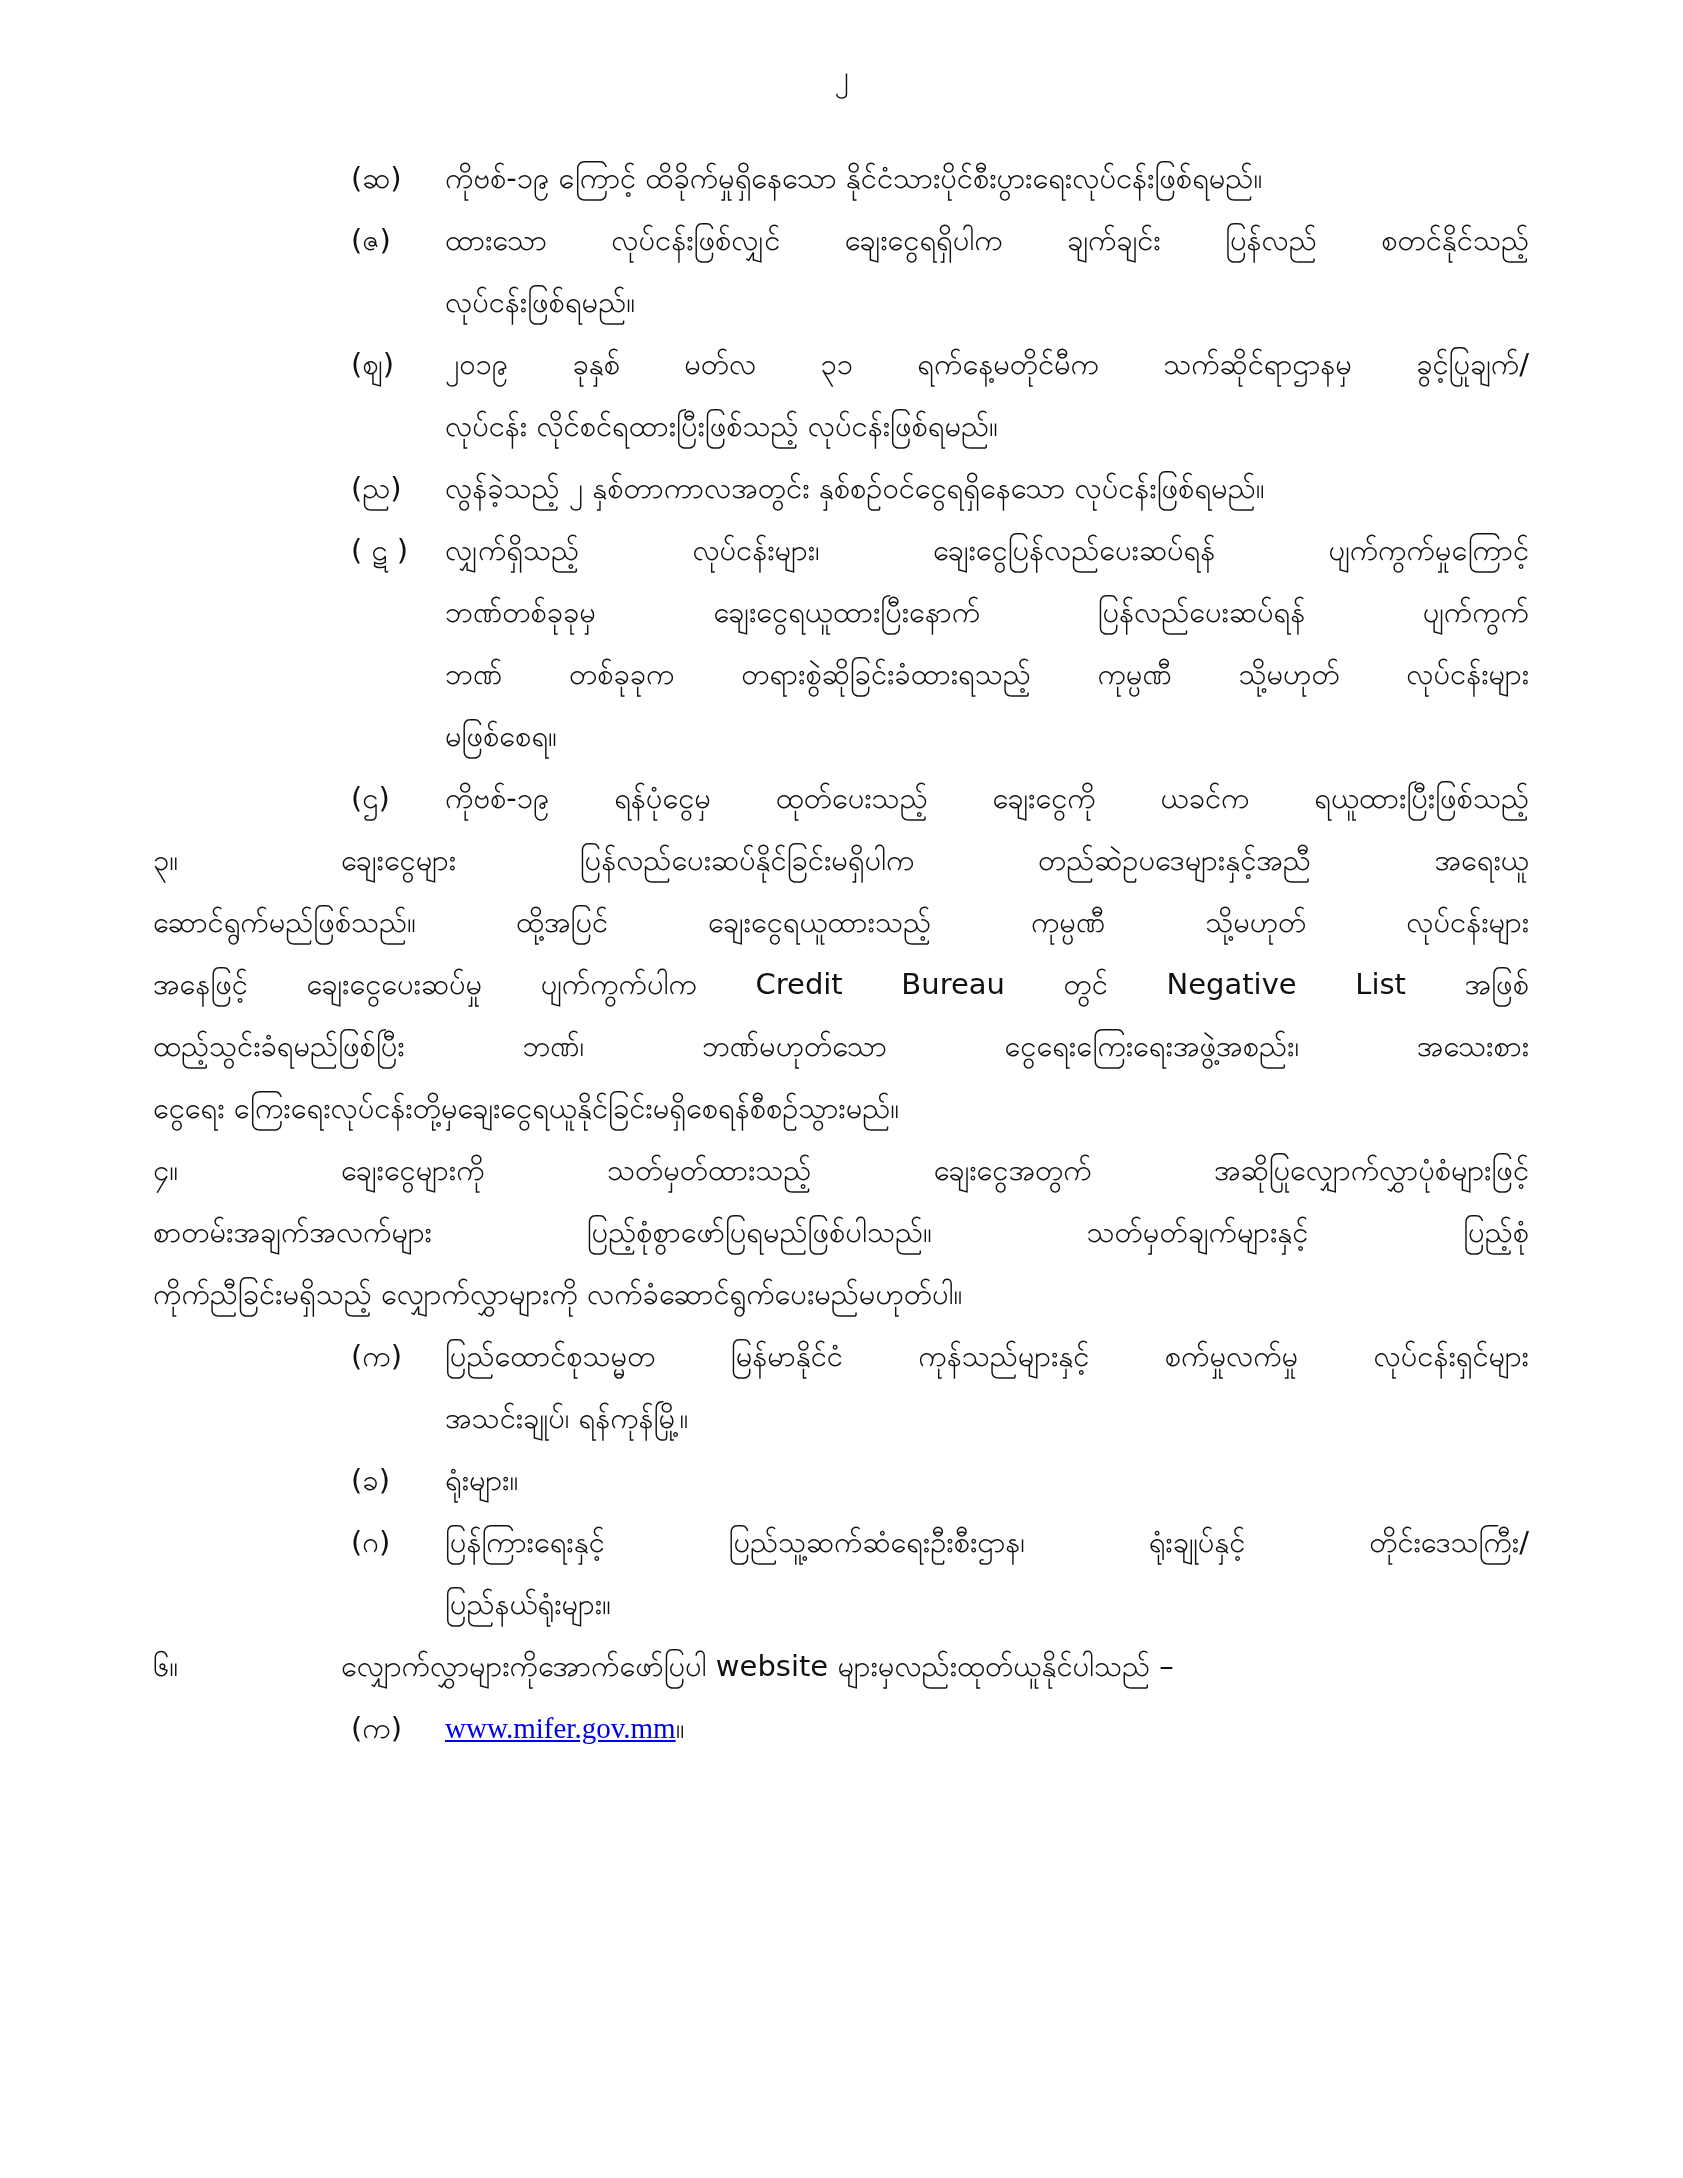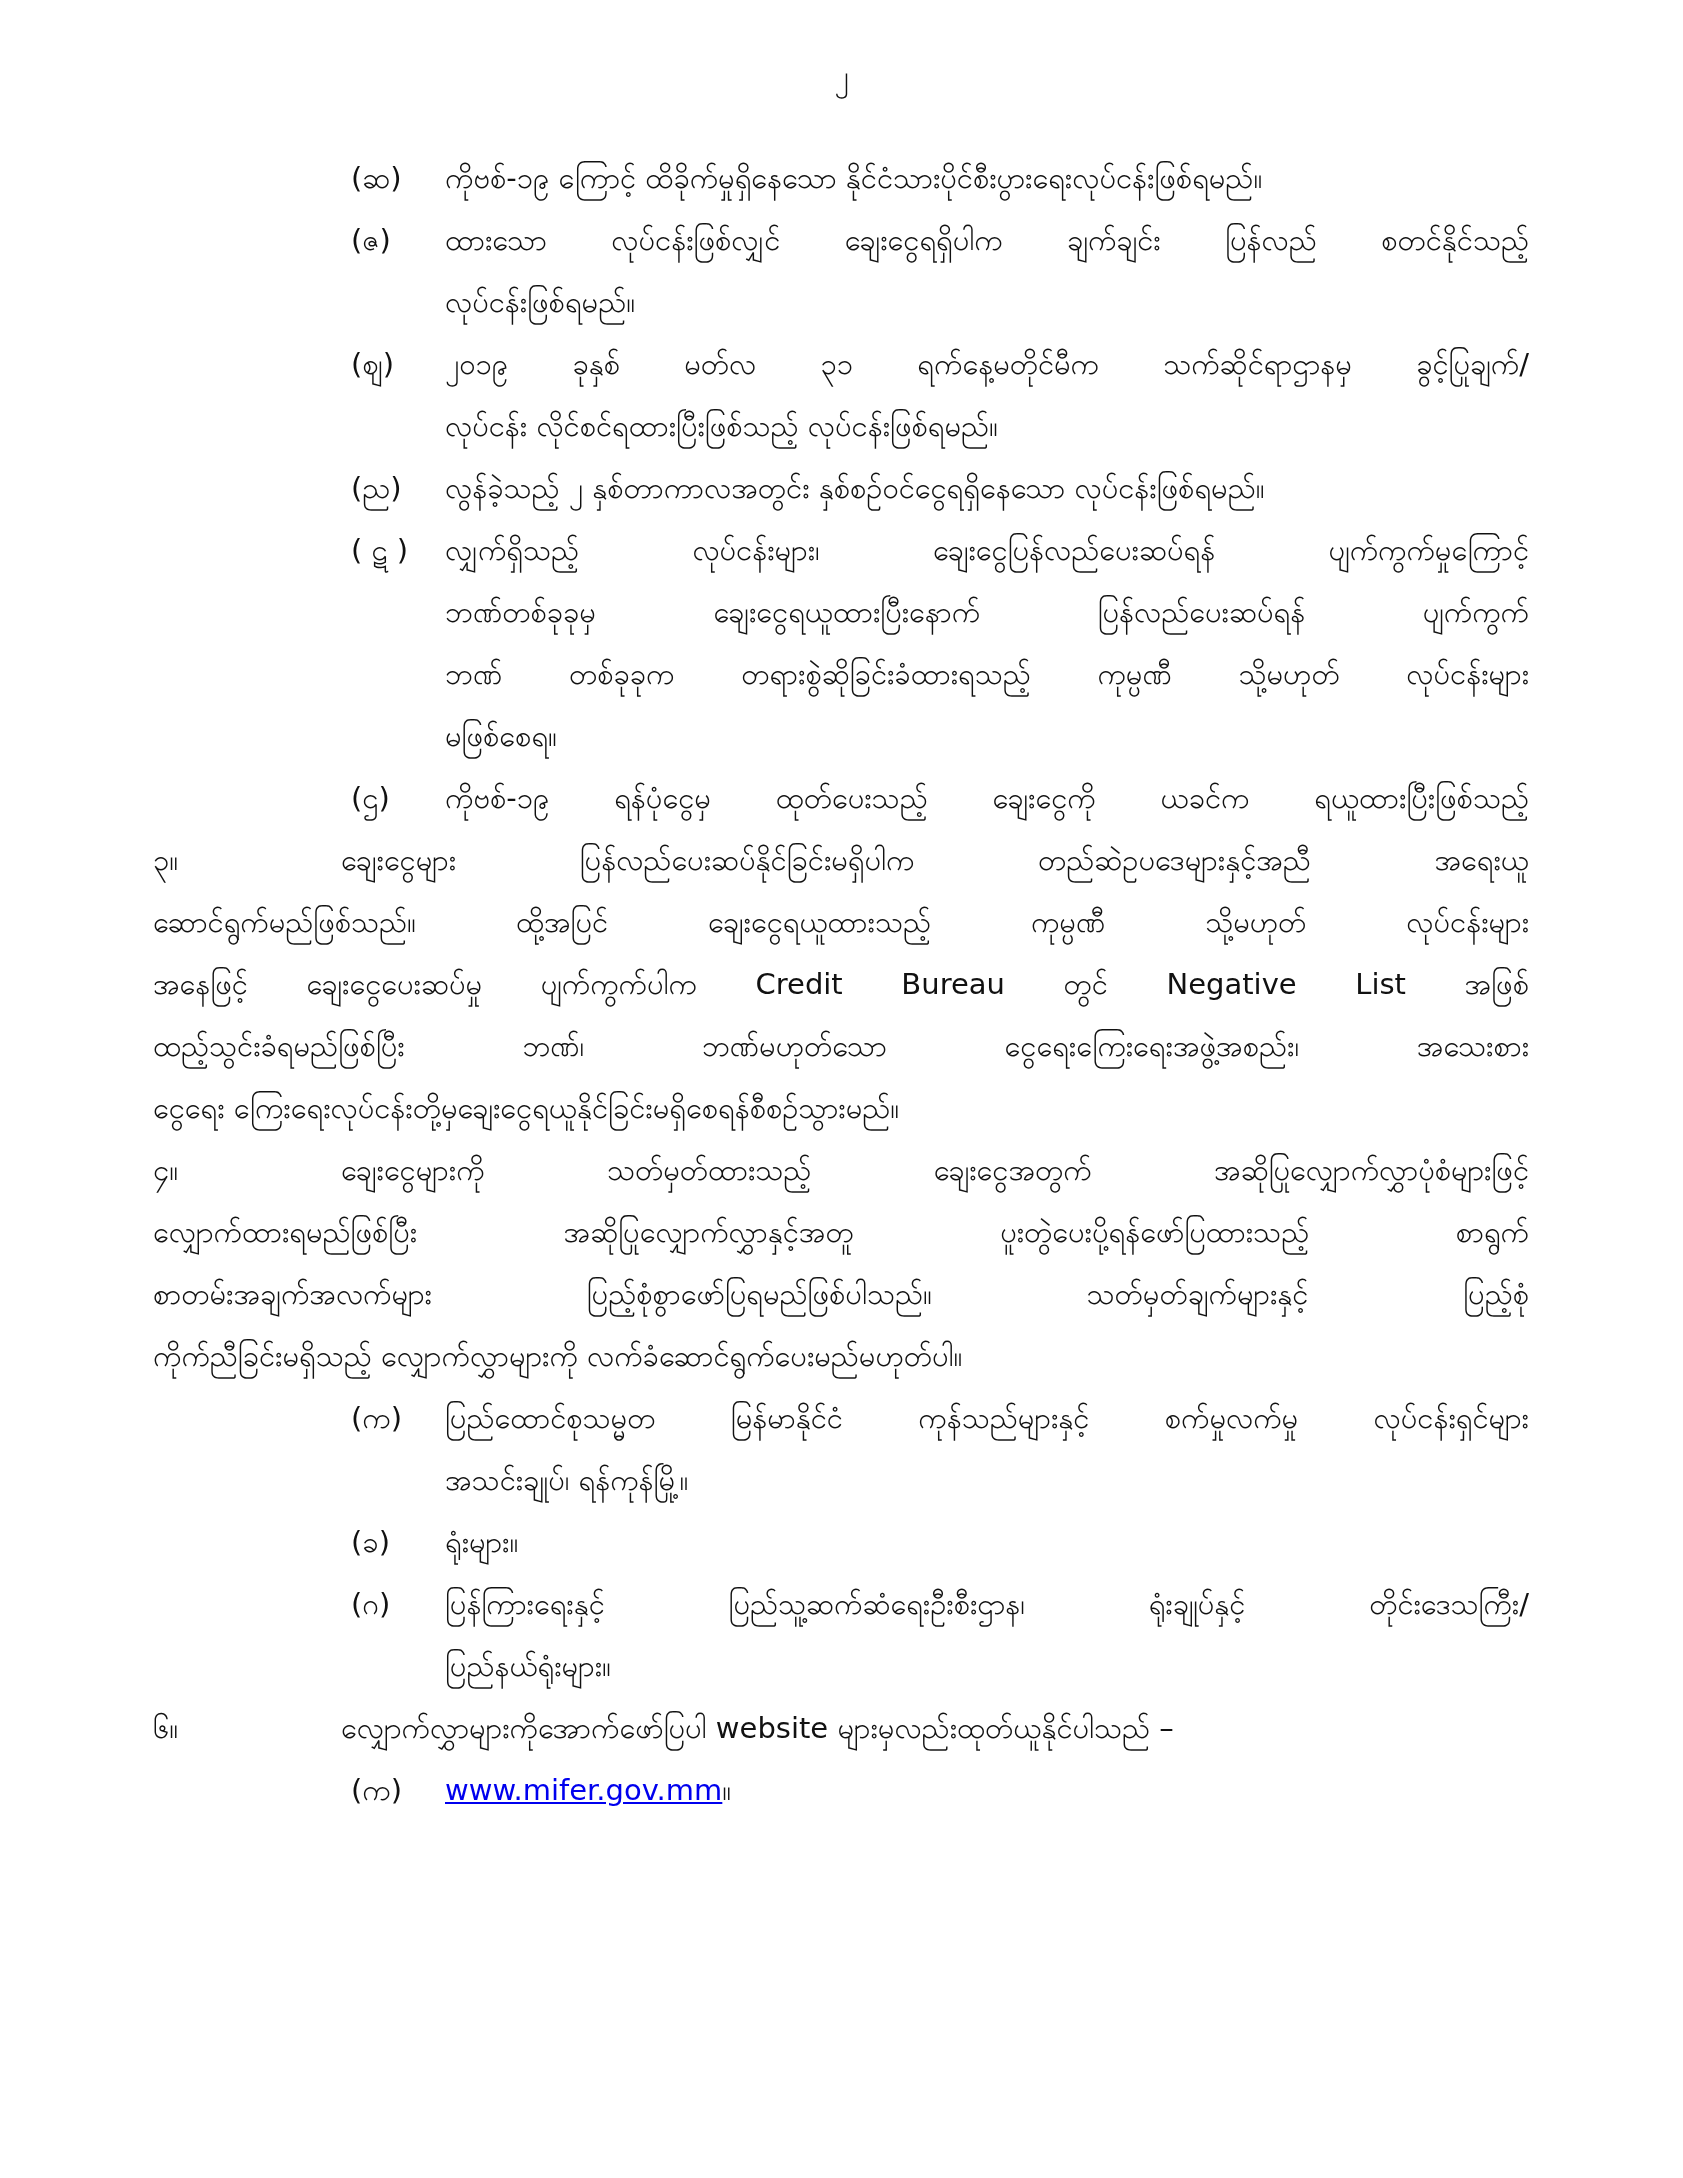--- a/index.html
+++ b/index.html
@@ -87,7 +87,6 @@
 
     <div>
       <div class="ln full"><span class="pnum">၄။</span><span>ချေးငွေများကို သတ်မှတ်ထားသည့် ချေးငွေအတွက် အဆိုပြုလျှောက်လွှာပုံစံများဖြင့်</span></div>
-      <div class="ln full">လျှောက်ထားရမည်ဖြစ်ပြီး အဆိုပြုလျှောက်လွှာနှင့်အတူ ပူးတွဲပေးပို့ရန်ဖော်ပြထားသည့် စာရွက်</div>
       <div class="ln full">စာတမ်းအချက်အလက်များ ပြည့်စုံစွာဖော်ပြရမည်ဖြစ်ပါသည်။ သတ်မှတ်ချက်များနှင့် ပြည့်စုံ</div>
       <div class="ln">ကိုက်ညီခြင်းမရှိသည့် လျှောက်လွှာများကို လက်ခံဆောင်ရွက်ပေးမည်မဟုတ်ပါ။</div>
     </div>

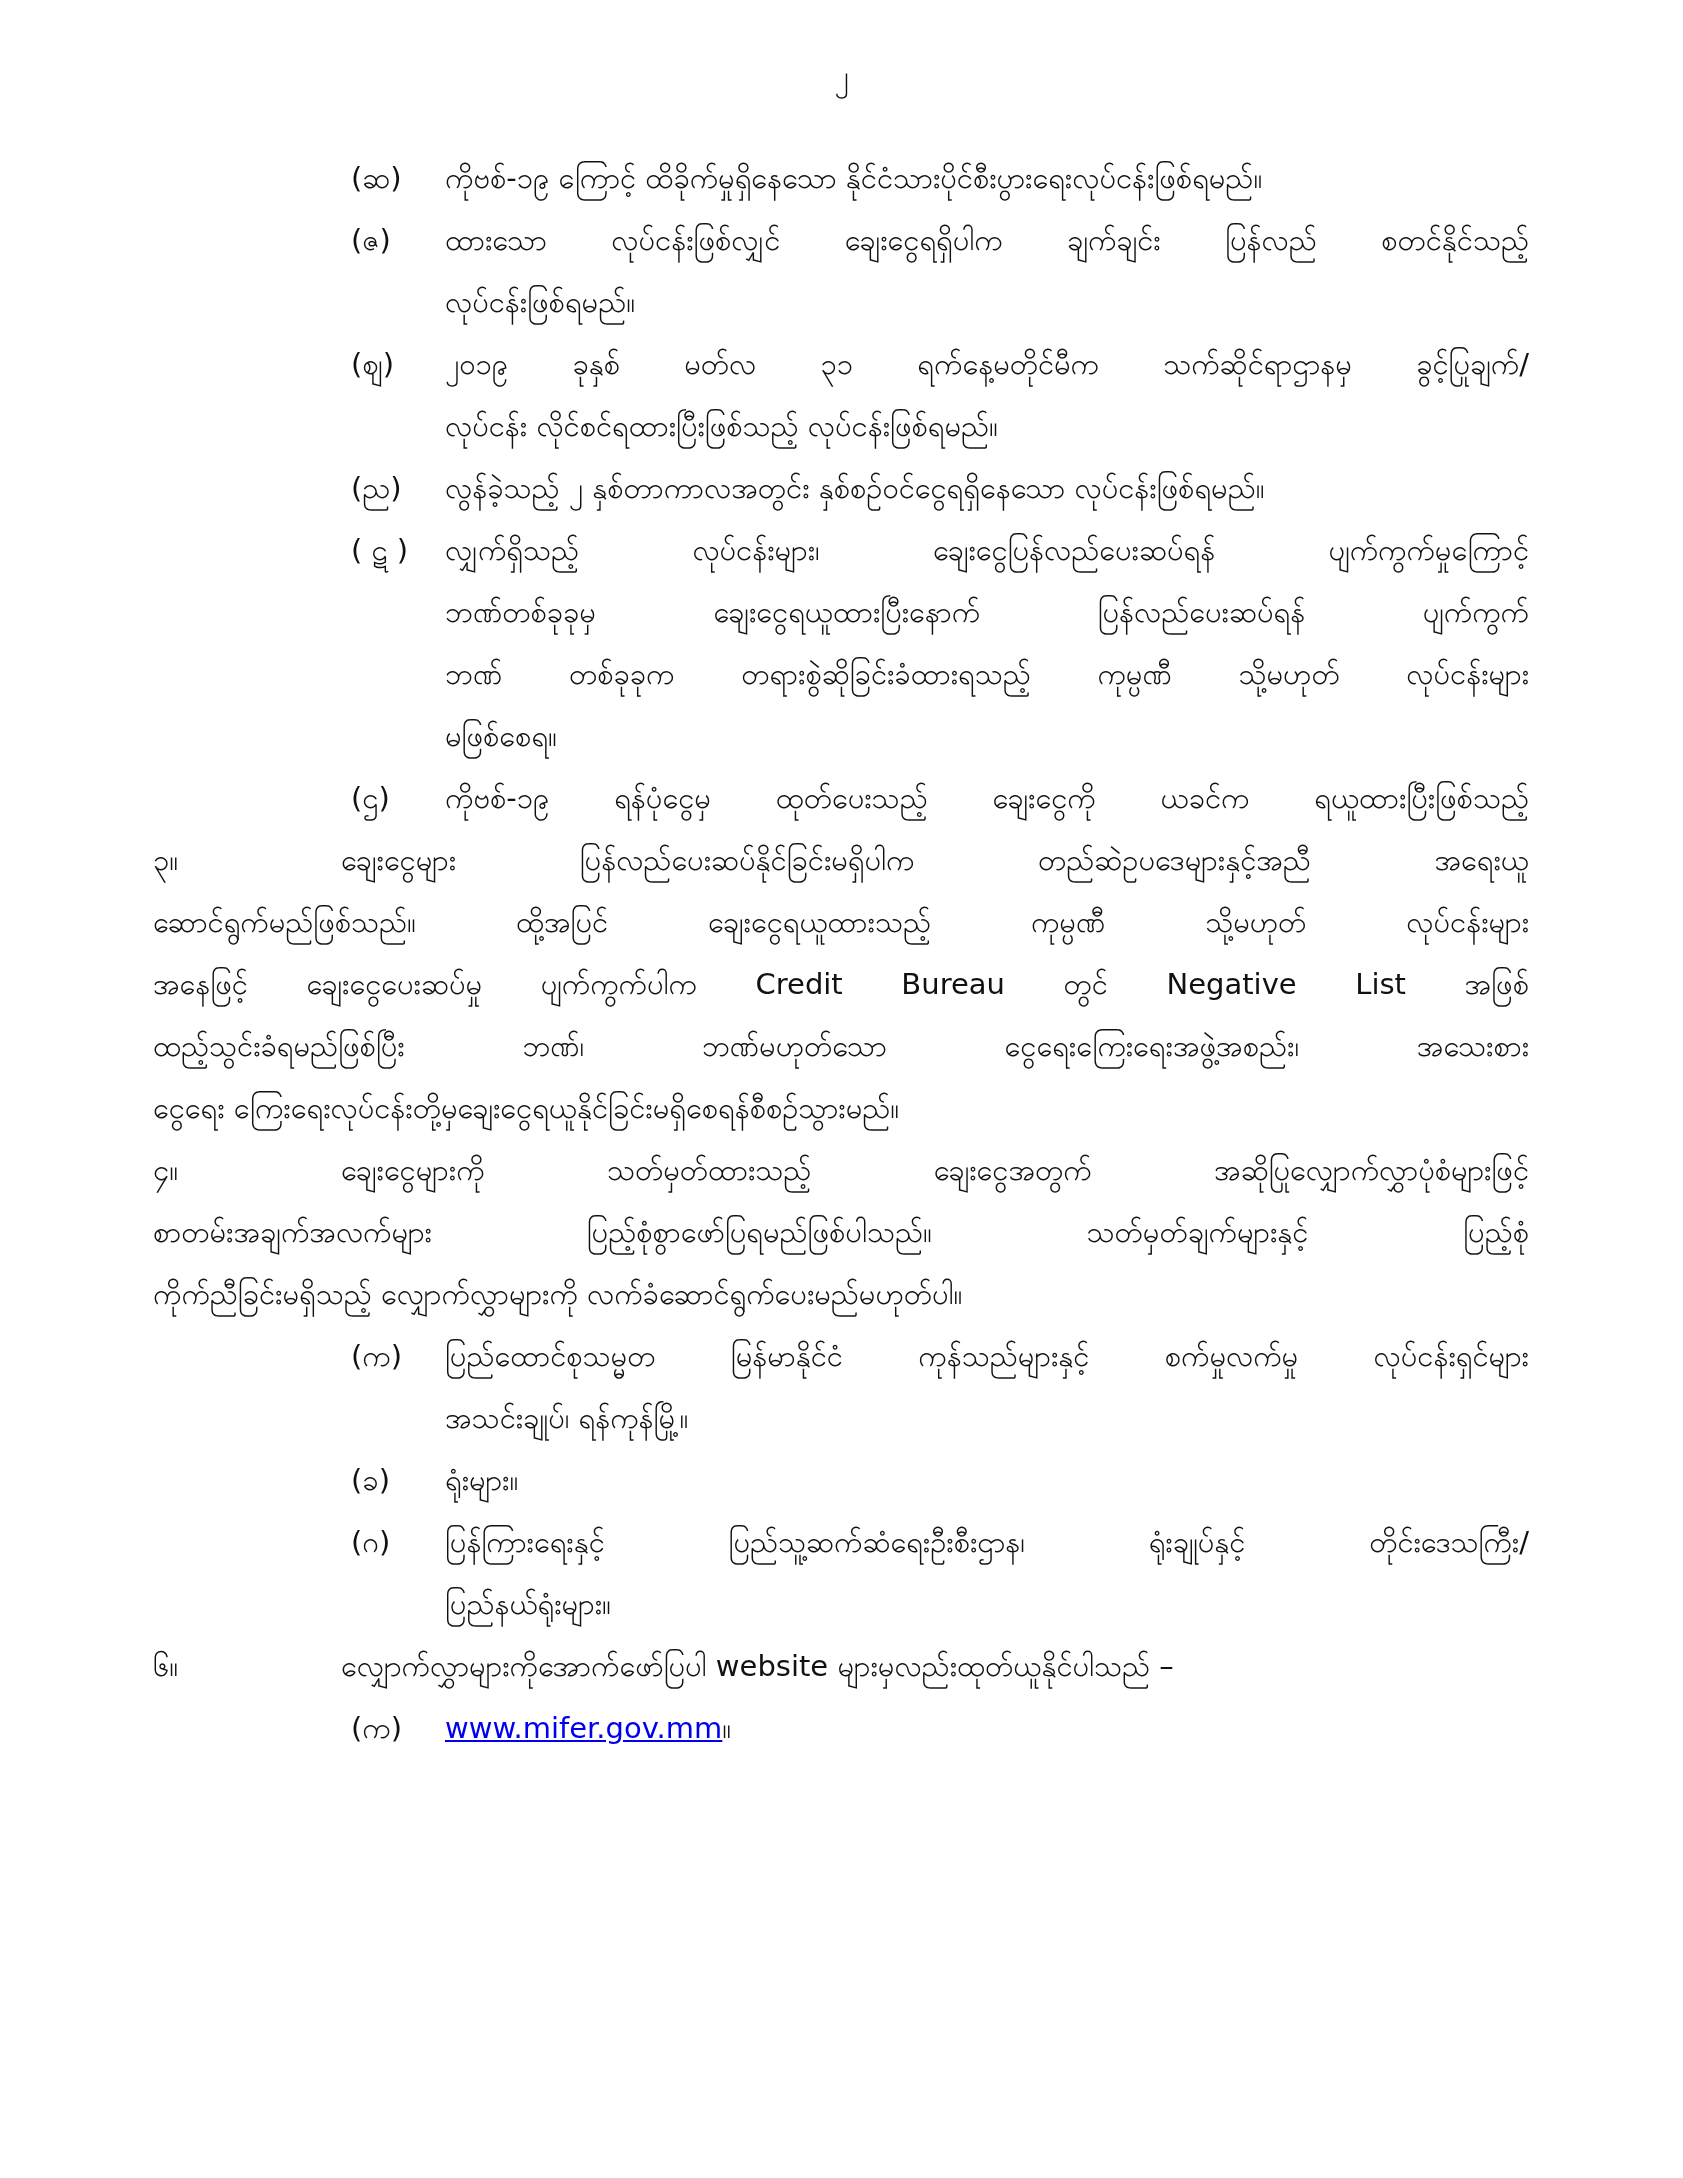--- a/index.html
+++ b/index.html
@@ -19,7 +19,7 @@
   .sub{display:grid;grid-template-columns:94px 1084px;margin-left:198px;}
   .sub .lbl{white-space:nowrap;}
   .pnum{display:inline-block;width:188px;}
-  a.weblink{color:#0000EE;text-decoration:underline;cursor:pointer;}
+  a.weblink{color:#0000EE;text-decoration:underline;cursor:pointer;font-family:Liberation Serif, serif;}
 </style>
 </head>
 <body>

